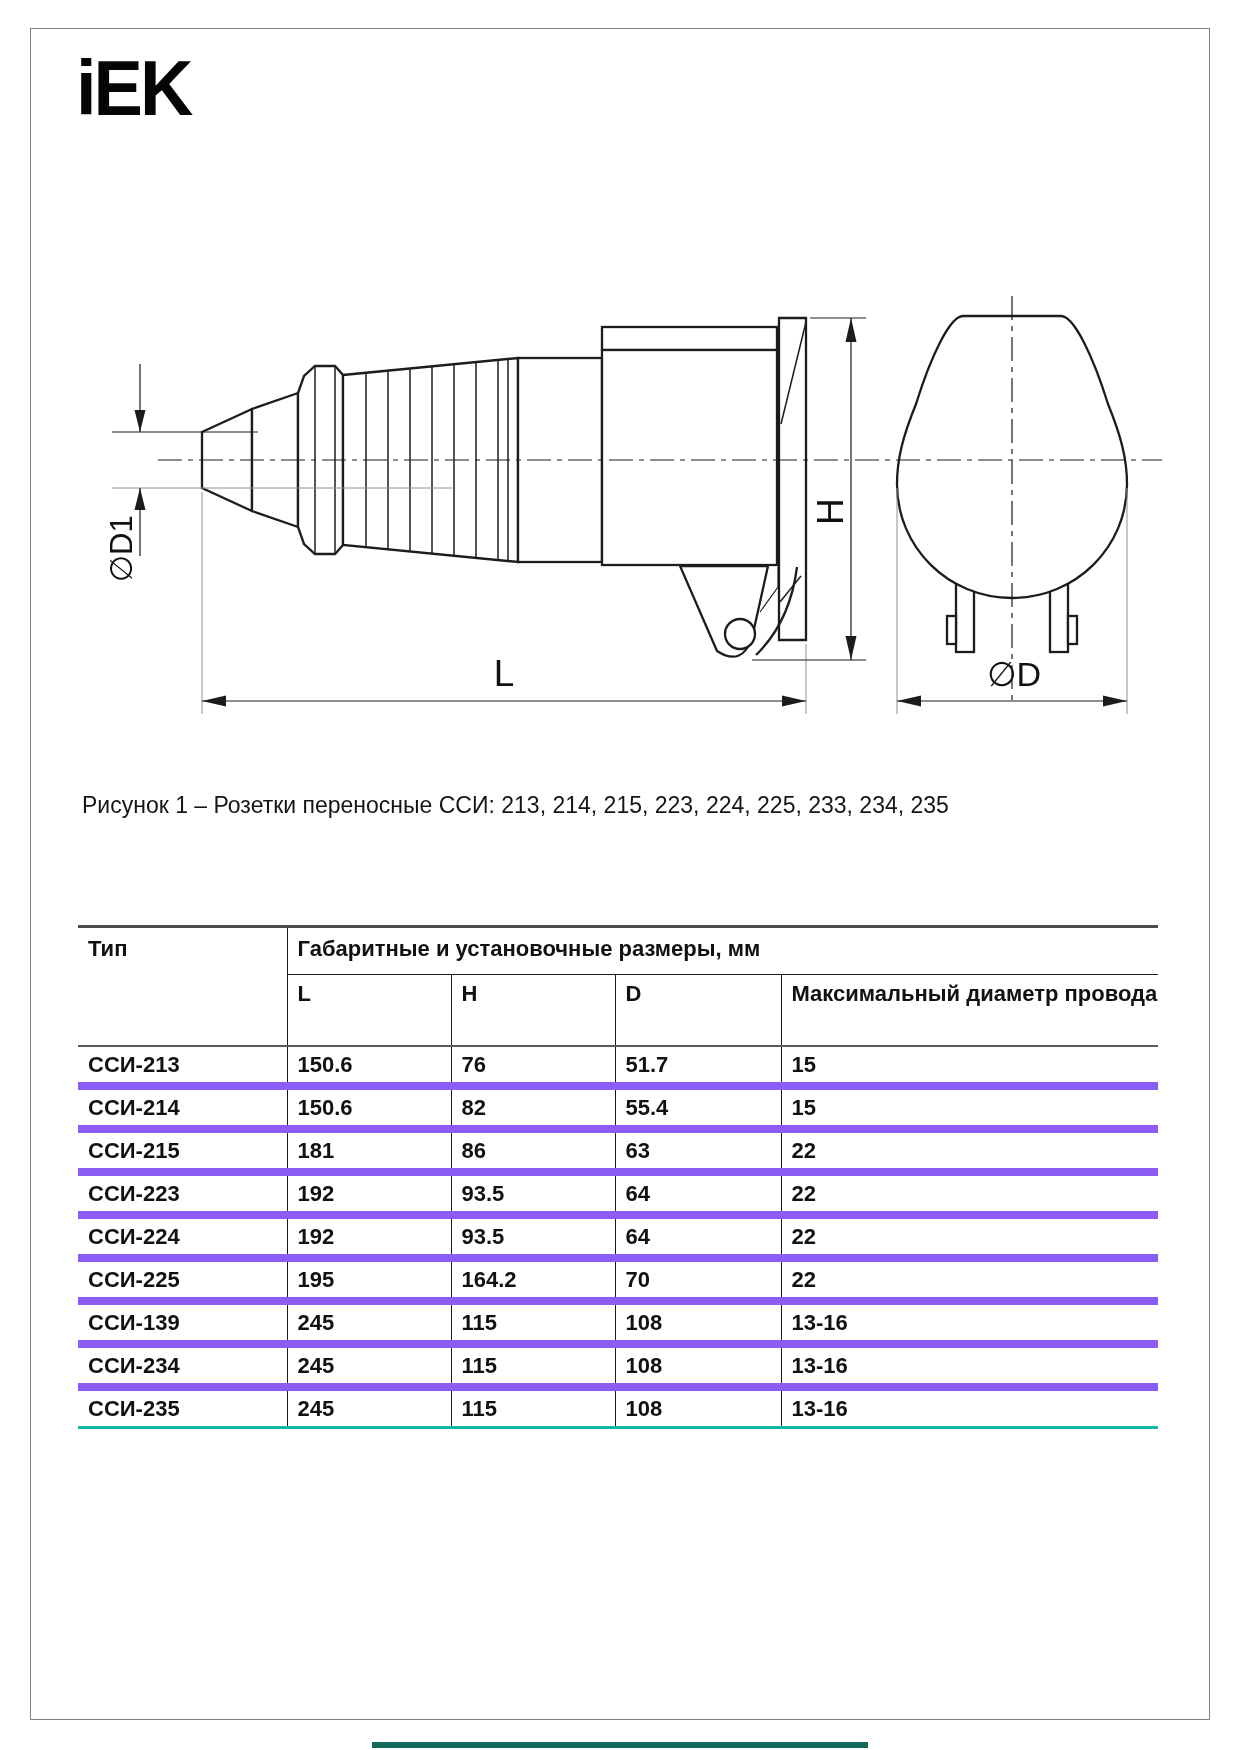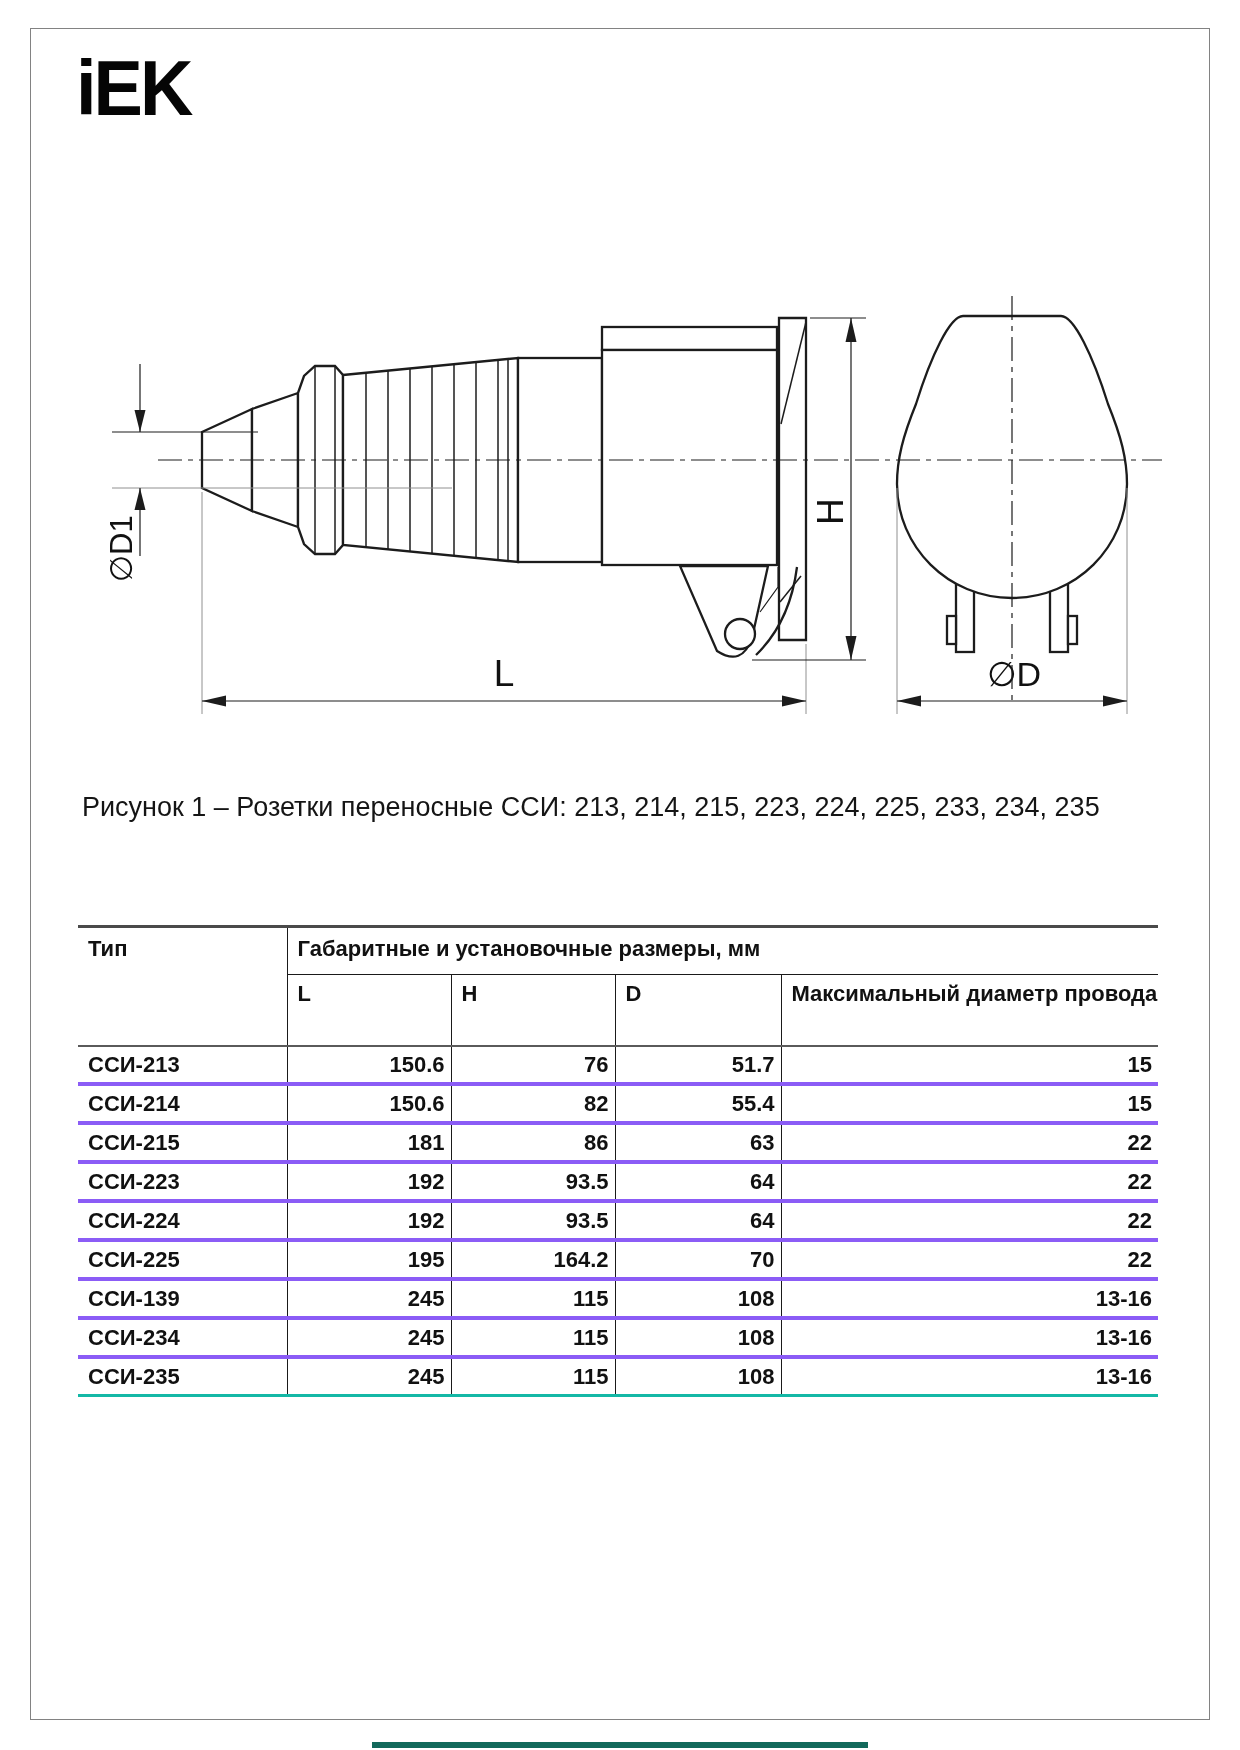--- a/index.html
+++ b/index.html
@@ -32,7 +32,7 @@
   .dimtext{font-family:"Liberation Sans","DejaVu Sans",sans-serif;fill:#111;}
   .caption{
     position:absolute;left:82px;top:792px;
-    font-size:27px;color:#151515;white-space:nowrap;
+    font-size:23px;color:#151515;white-space:nowrap;
   }
   .spec-table{
     position:absolute;left:78px;top:925px;width:1080px;

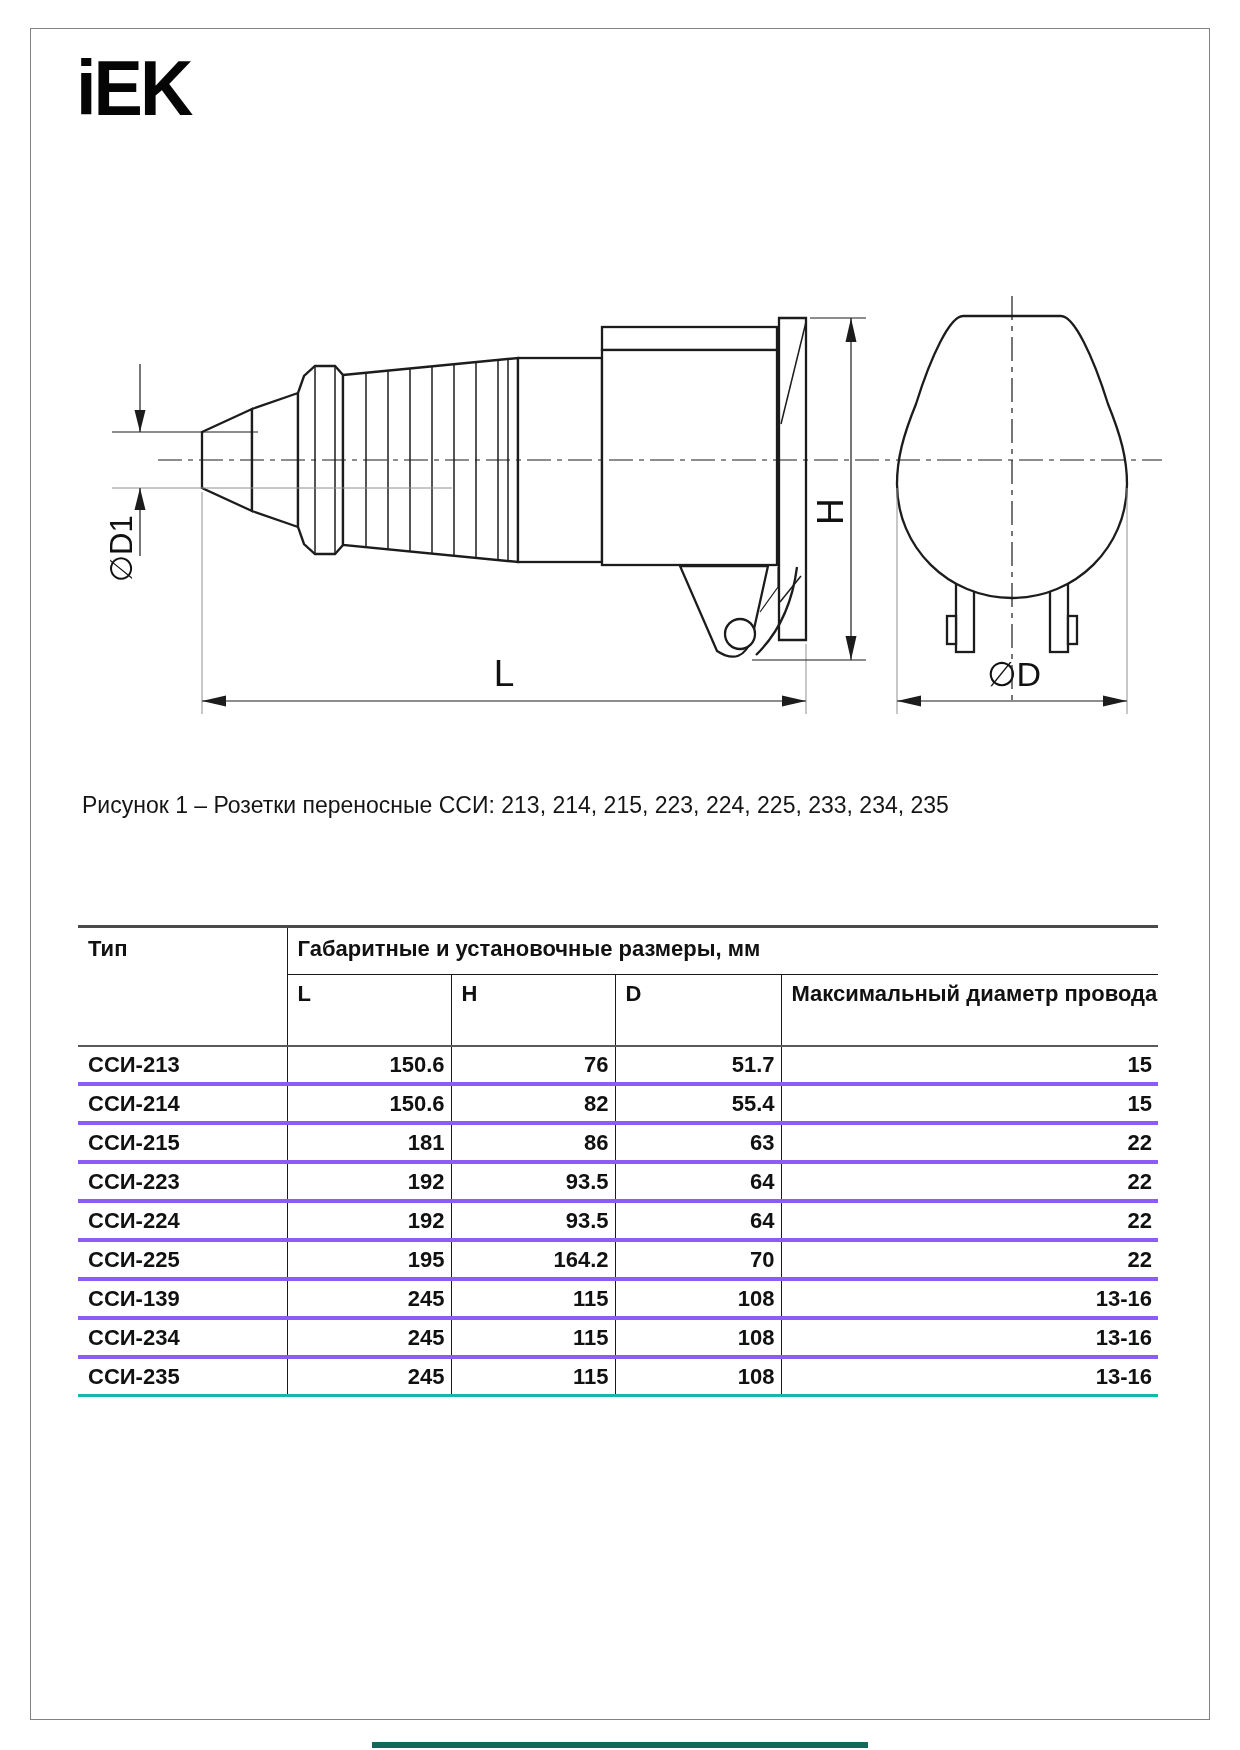--- a/index.html
+++ b/index.html
@@ -48,7 +48,7 @@
   th.group{border-bottom:1px solid #1a1a1a;border-left:1px solid #1a1a1a;}
   th.typehead{border-bottom:2px solid #5a5a5a;}
   .h2 th{border-bottom:2px solid #5a5a5a;border-left:1px solid #1a1a1a;height:64px;padding-top:6px;}
-  .spec-table td{height:35px;vertical-align:middle;border-bottom:4px solid #8b5cf6;}
+  .spec-table td{height:35px;vertical-align:middle;border-bottom:8px solid #8b5cf6;}
   .spec-table td + td{border-left:1px solid #1a1a1a;text-align:right;}
   .spec-table tbody tr:last-child td{border-bottom:3px solid #14b8a6;}
   .accent-bar{

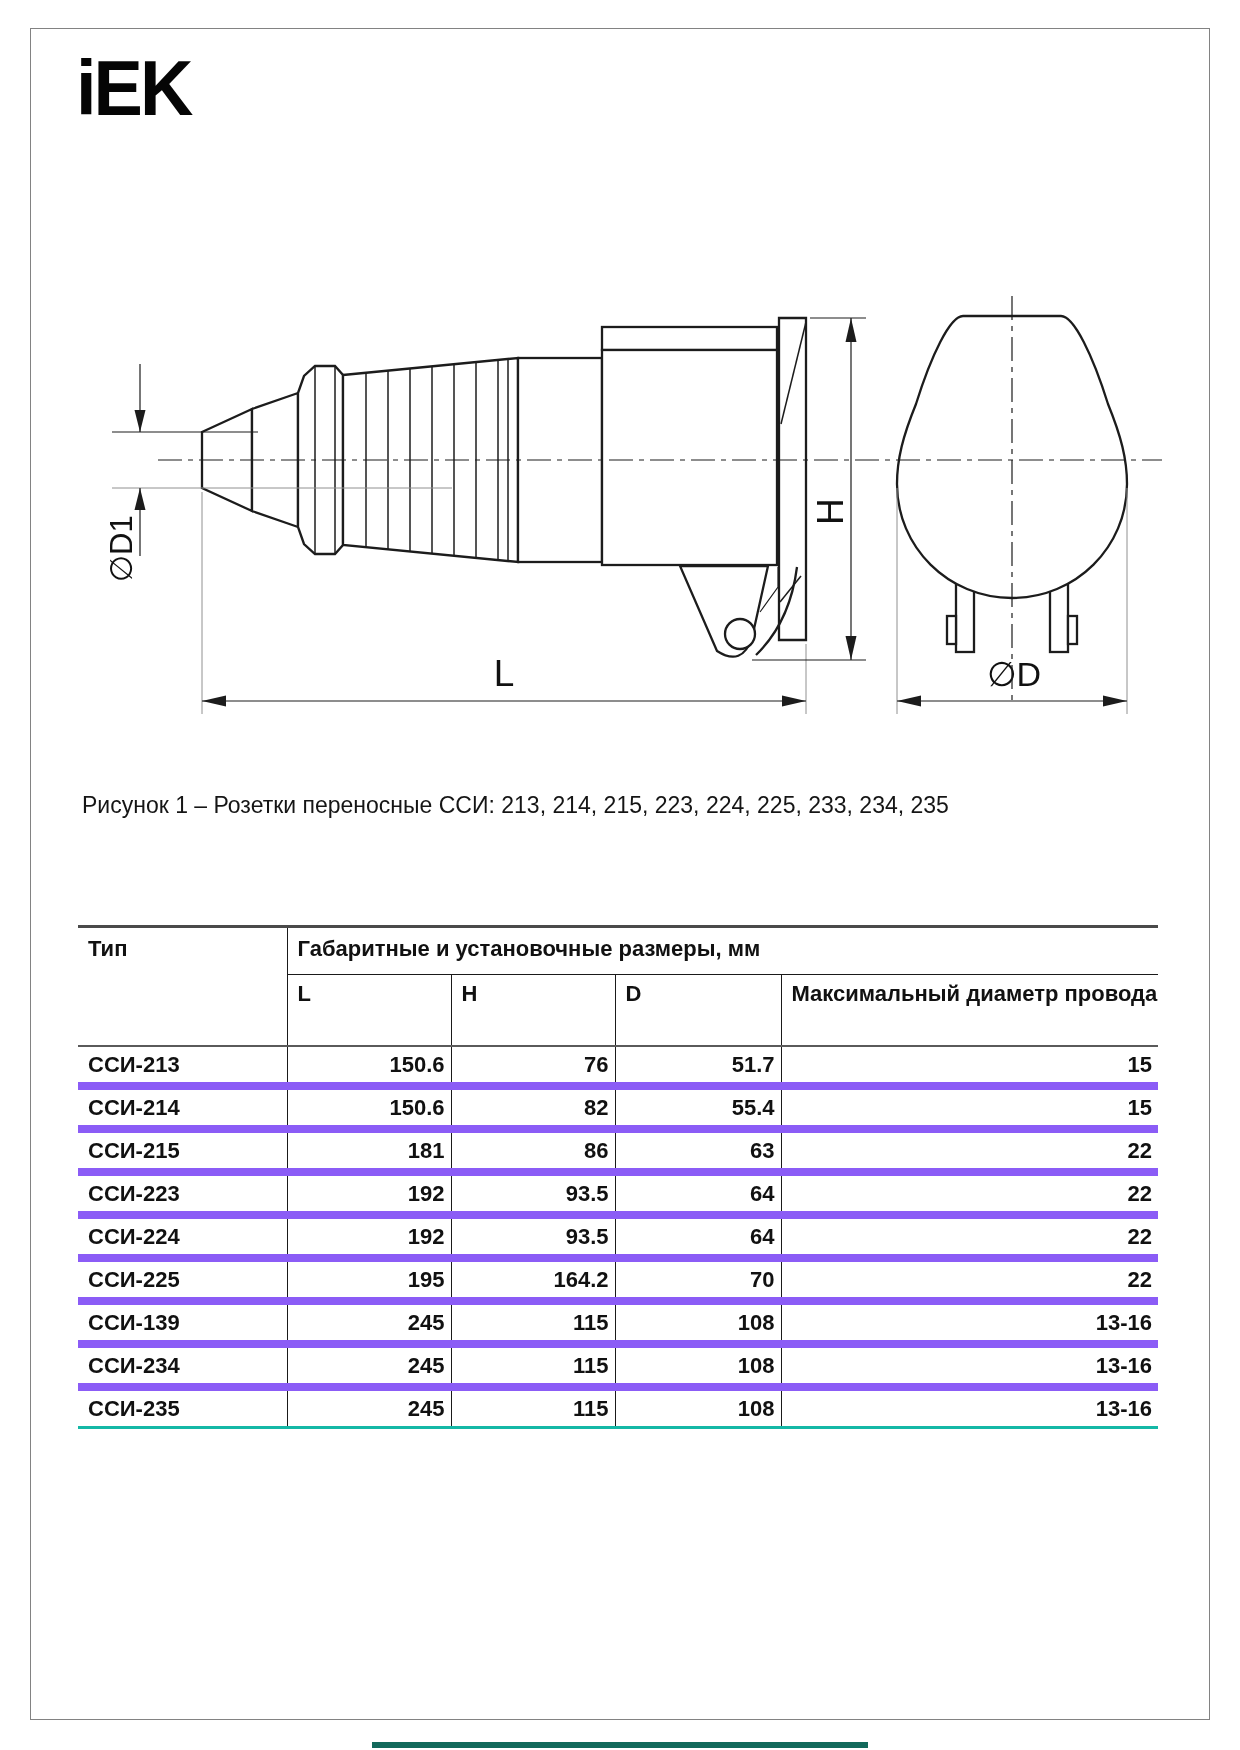--- a/index.html
+++ b/index.html
@@ -49,7 +49,7 @@
   th.typehead{border-bottom:2px solid #5a5a5a;}
   .h2 th{border-bottom:2px solid #5a5a5a;border-left:1px solid #1a1a1a;height:64px;padding-top:6px;}
   .spec-table td{height:35px;vertical-align:middle;border-bottom:8px solid #8b5cf6;}
-  .spec-table td + td{border-left:1px solid #1a1a1a;text-align:right;}
+  .spec-table td + td{border-left:1px solid #1a1a1a;}
   .spec-table tbody tr:last-child td{border-bottom:3px solid #14b8a6;}
   .accent-bar{
     position:absolute;left:372px;top:1742px;width:496px;height:6px;

